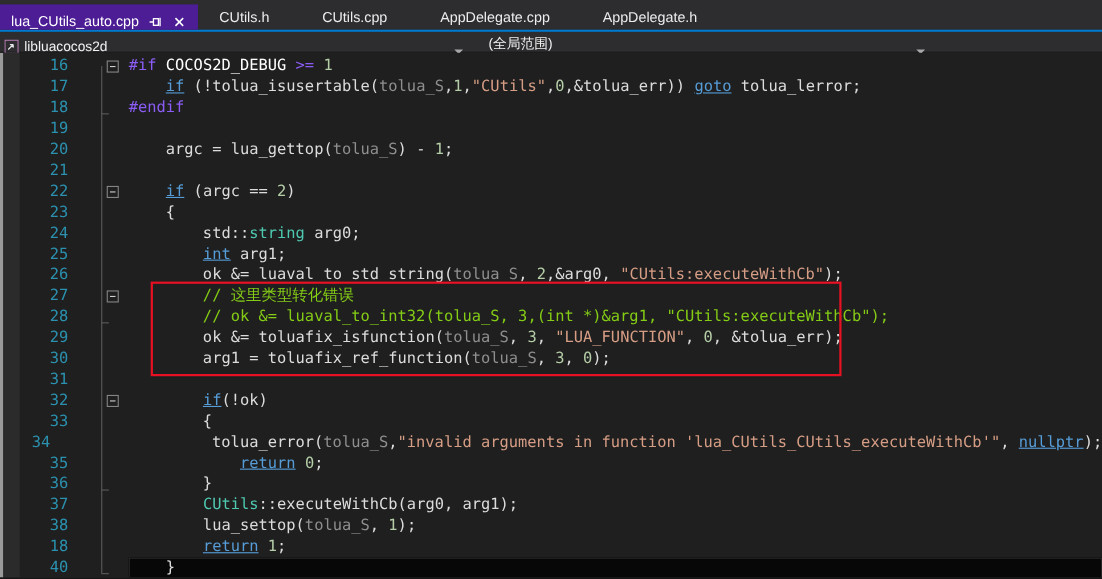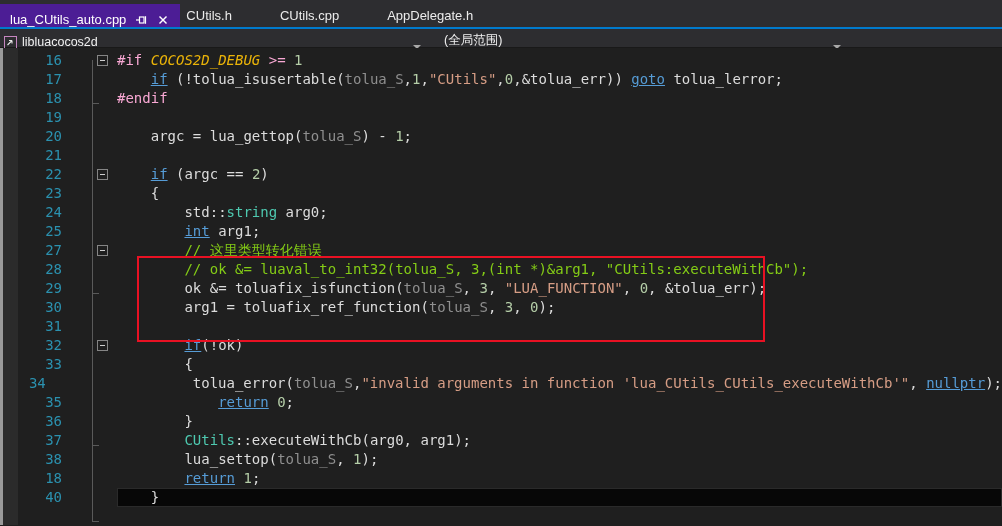--- a/index.html
+++ b/index.html
@@ -14,7 +14,7 @@
          font-size:13px; white-space:nowrap; cursor:default; }
   .tab.active { background:#4c1d95; color:#fff; padding:0 10px; gap:8px;align-items:flex-end; }
   .tab.inactive { padding:0 24px; }
-  .tab.inactive.first { padding-left:6px; }
+  .tab.inactive.first { padding-left:19px; }
   .accent-strip { height:2px; background:#007acc; }
   .tab .icon-btn { display:flex; align-items:center; justify-content:center; width:14px; height:14px; }
   

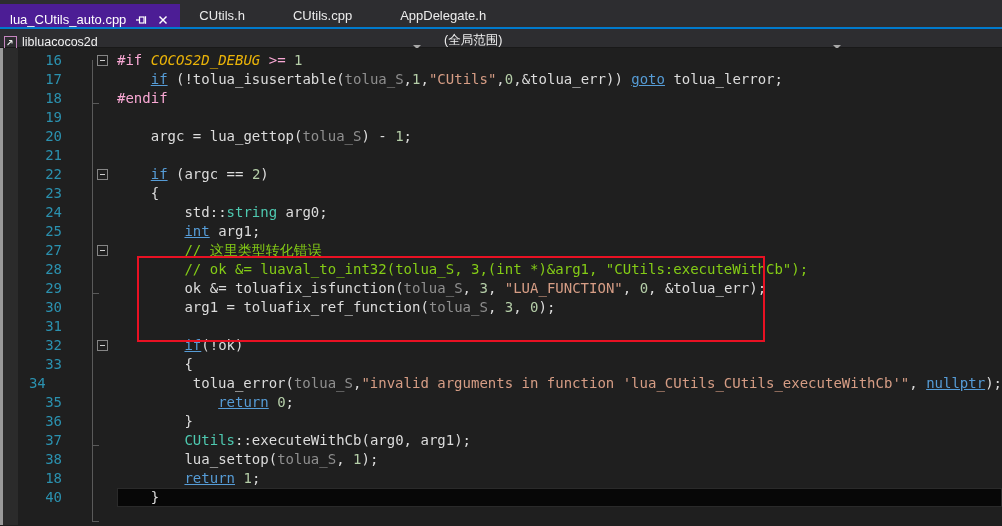--- a/index.html
+++ b/index.html
@@ -79,6 +79,9 @@
       <span>CUtils.cpp</span>
     </div>
     <div class="tab inactive">
+      <span>AppDelegate.cpp</span>
+    </div>
+    <div class="tab inactive">
       <span>AppDelegate.h</span>
     </div>
   </div>

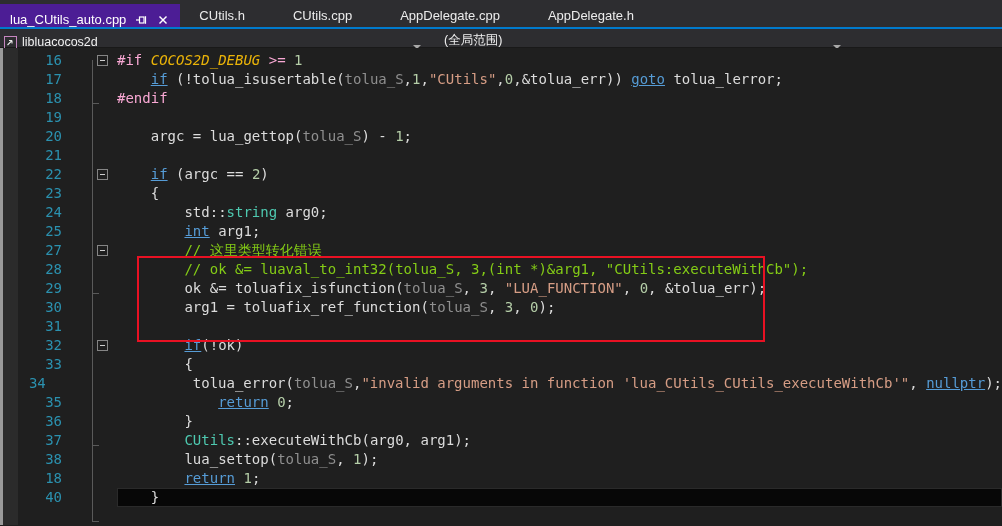--- a/index.html
+++ b/index.html
@@ -47,7 +47,7 @@
   
   .sd { color:#dcdcdc;margin-top:16px; } .sk { color:#569cd6;text-decoration:underline; } .st { color:#4ec9b0; }
   .ss { color:#d69d85; } .sc { color:#84cc16; } .sn { color:#b5cea8; }
-  .sm { color:#eab308;font-style:italic; } .sp { color:#f9a8d4; } .sg { color:#8f8f8f; }
+  .sm { color:#eab308;font-style:italic; } .sp { color:#8b5cf6; } .sg { color:#8f8f8f; }
   .red-box { position:absolute; border:2px solid #e81123; z-index:3; pointer-events:none; }
 </style>
 </head>

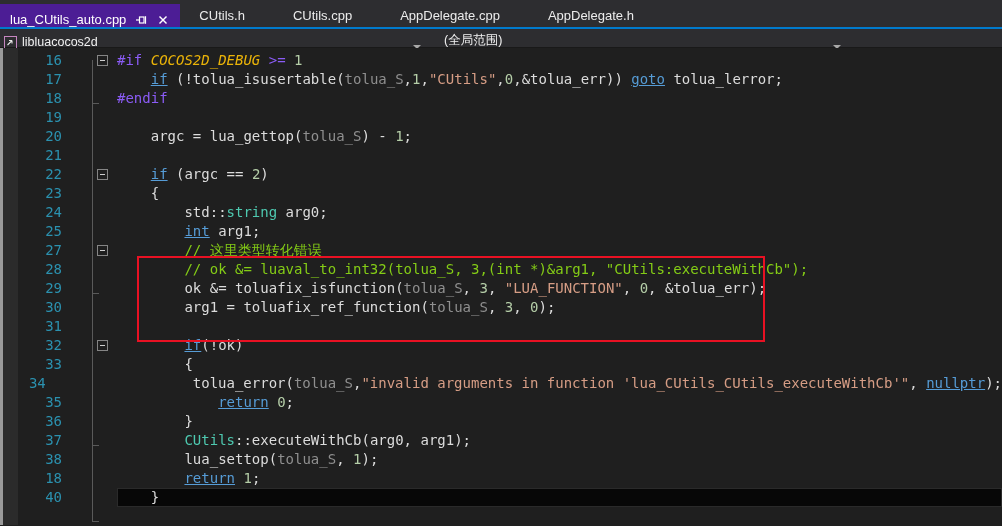--- a/index.html
+++ b/index.html
@@ -47,7 +47,7 @@
   
   .sd { color:#dcdcdc;margin-top:16px; } .sk { color:#569cd6;text-decoration:underline; } .st { color:#4ec9b0; }
   .ss { color:#d69d85; } .sc { color:#84cc16; } .sn { color:#b5cea8; }
-  .sm { color:#eab308;font-style:italic; } .sp { color:#8b5cf6; } .sg { color:#8f8f8f; }
+  .sm { color:#ffffff; } .sp { color:#8b5cf6; } .sg { color:#8f8f8f; }
   .red-box { position:absolute; border:2px solid #e81123; z-index:3; pointer-events:none; }
 </style>
 </head>

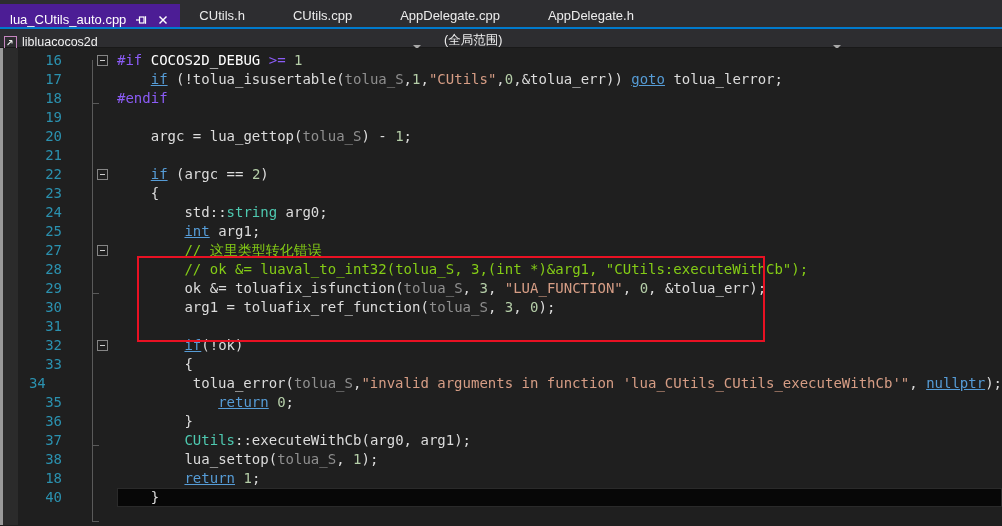--- a/index.html
+++ b/index.html
@@ -172,6 +172,11 @@
           <pre class="code"><span class="sd">        </span><span class="sk">int</span><span class="sd"> arg1;</span></pre>
         </div>
         <div class="row">
+          <div class="ln">26</div>
+          <div class="fold"></div>
+          <pre class="code"><span class="sd">        ok &amp;= luaval_to_std_string(</span><span class="sg">tolua_S</span><span class="sd">, </span><span class="sn">2</span><span class="sd">,&amp;arg0, </span><span class="ss">"CUtils:executeWithCb"</span><span class="sd">);</span></pre>
+        </div>
+        <div class="row">
           <div class="ln">27</div>
           <div class="fold">
             <div class="fbox"></div>

